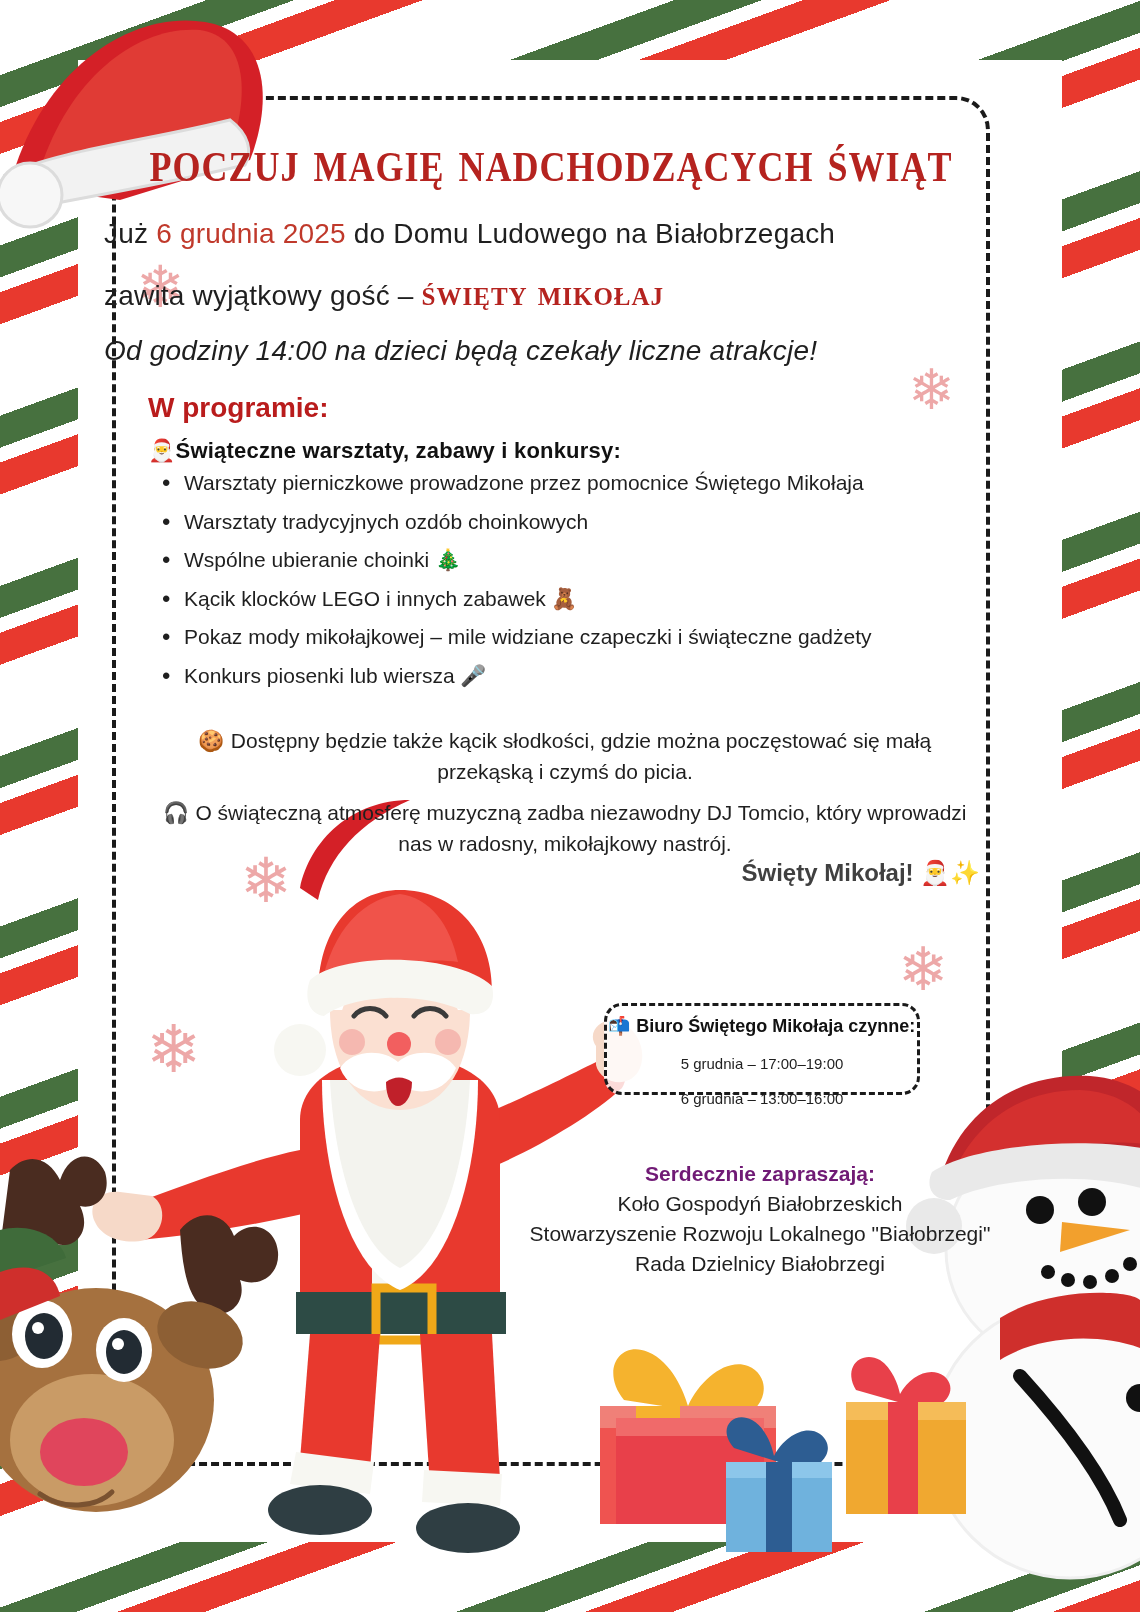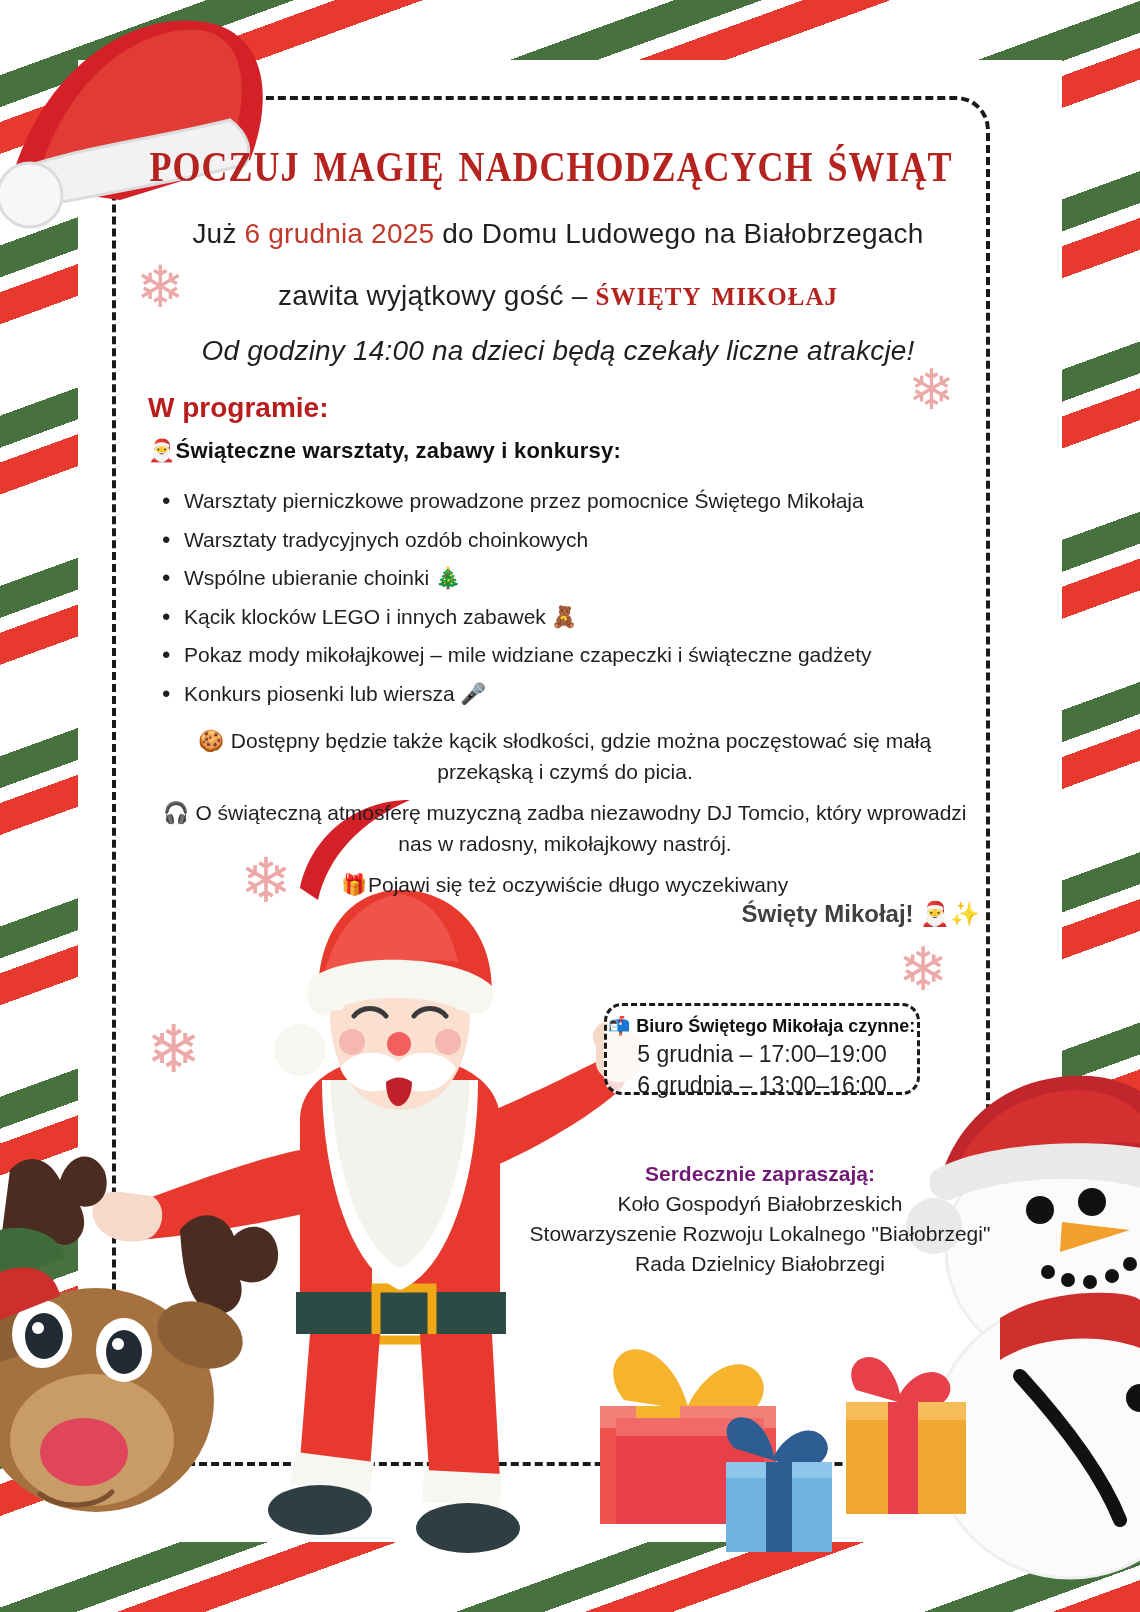--- a/index.html
+++ b/index.html
@@ -60,7 +60,7 @@
   .title::first-letter { font-size:1em; }
 
   
-  .intro { position:absolute; left:123px; top:214px; width:870px; text-align:center; }
+  .intro { position:absolute; left:104px; top:214px; width:870px; text-align:left; }
   .intro-line {
     font-size:28px; color:#1f1f1f; line-height:1.42;
     letter-spacing:0.2px; font-weight:300;

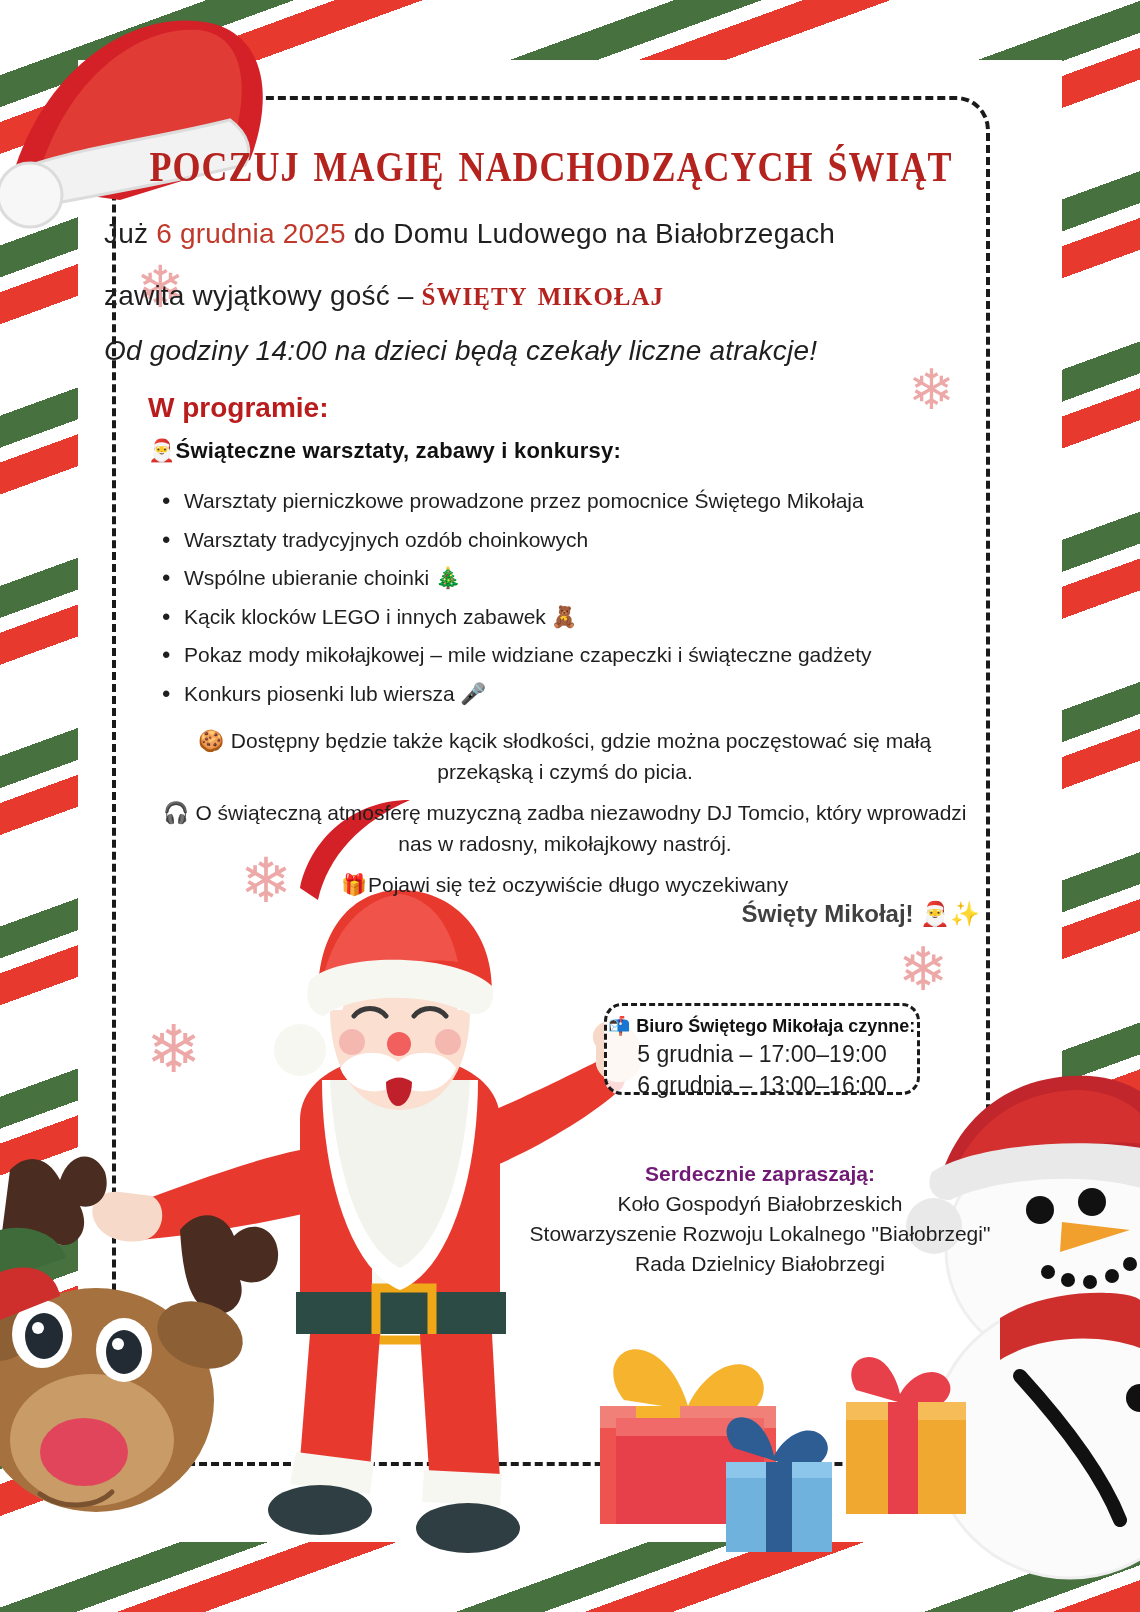--- a/index.html
+++ b/index.html
@@ -86,7 +86,7 @@
     font-size:22px; color:#111; font-weight:700; margin-top:14px;
     letter-spacing:0.2px;
   }
-  .bullets { margin-top:24px; list-style:none; }
+  .bullets { margin-top:6px; list-style:none; }
   .bullets li {
     position:relative;
     font-size:21px; color:#1f1f1f; font-weight:300;

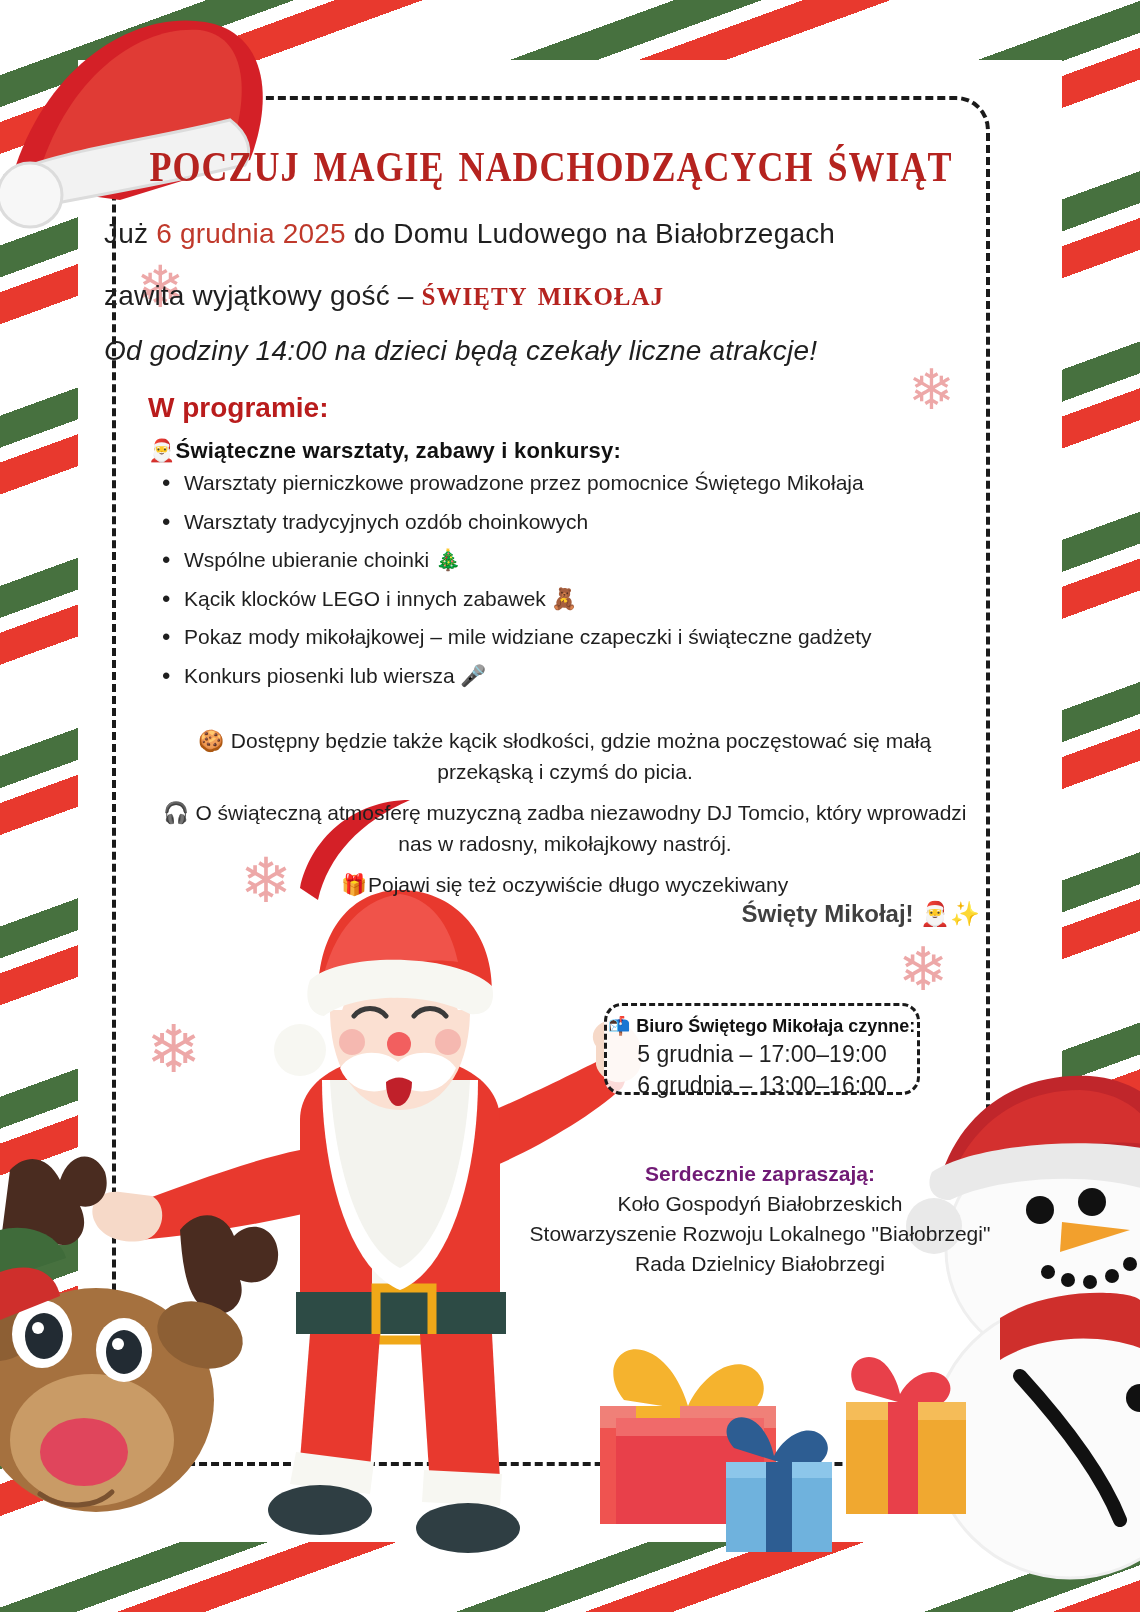--- a/index.html
+++ b/index.html
@@ -301,7 +301,6 @@
     <div class="note-line">przekąską i czymś do picia.</div>
     <div class="note-line note-gap">🎧 O świąteczną atmosferę muzyczną zadba niezawodny DJ Tomcio, który wprowadzi</div>
     <div class="note-line">nas w radosny, mikołajkowy nastrój.</div>
-    <div class="note-line note-gap">🎁Pojawi się też oczywiście długo wyczekiwany</div>
     <div class="final-red">Święty Mikołaj! 🎅✨</div>
   </div>
 

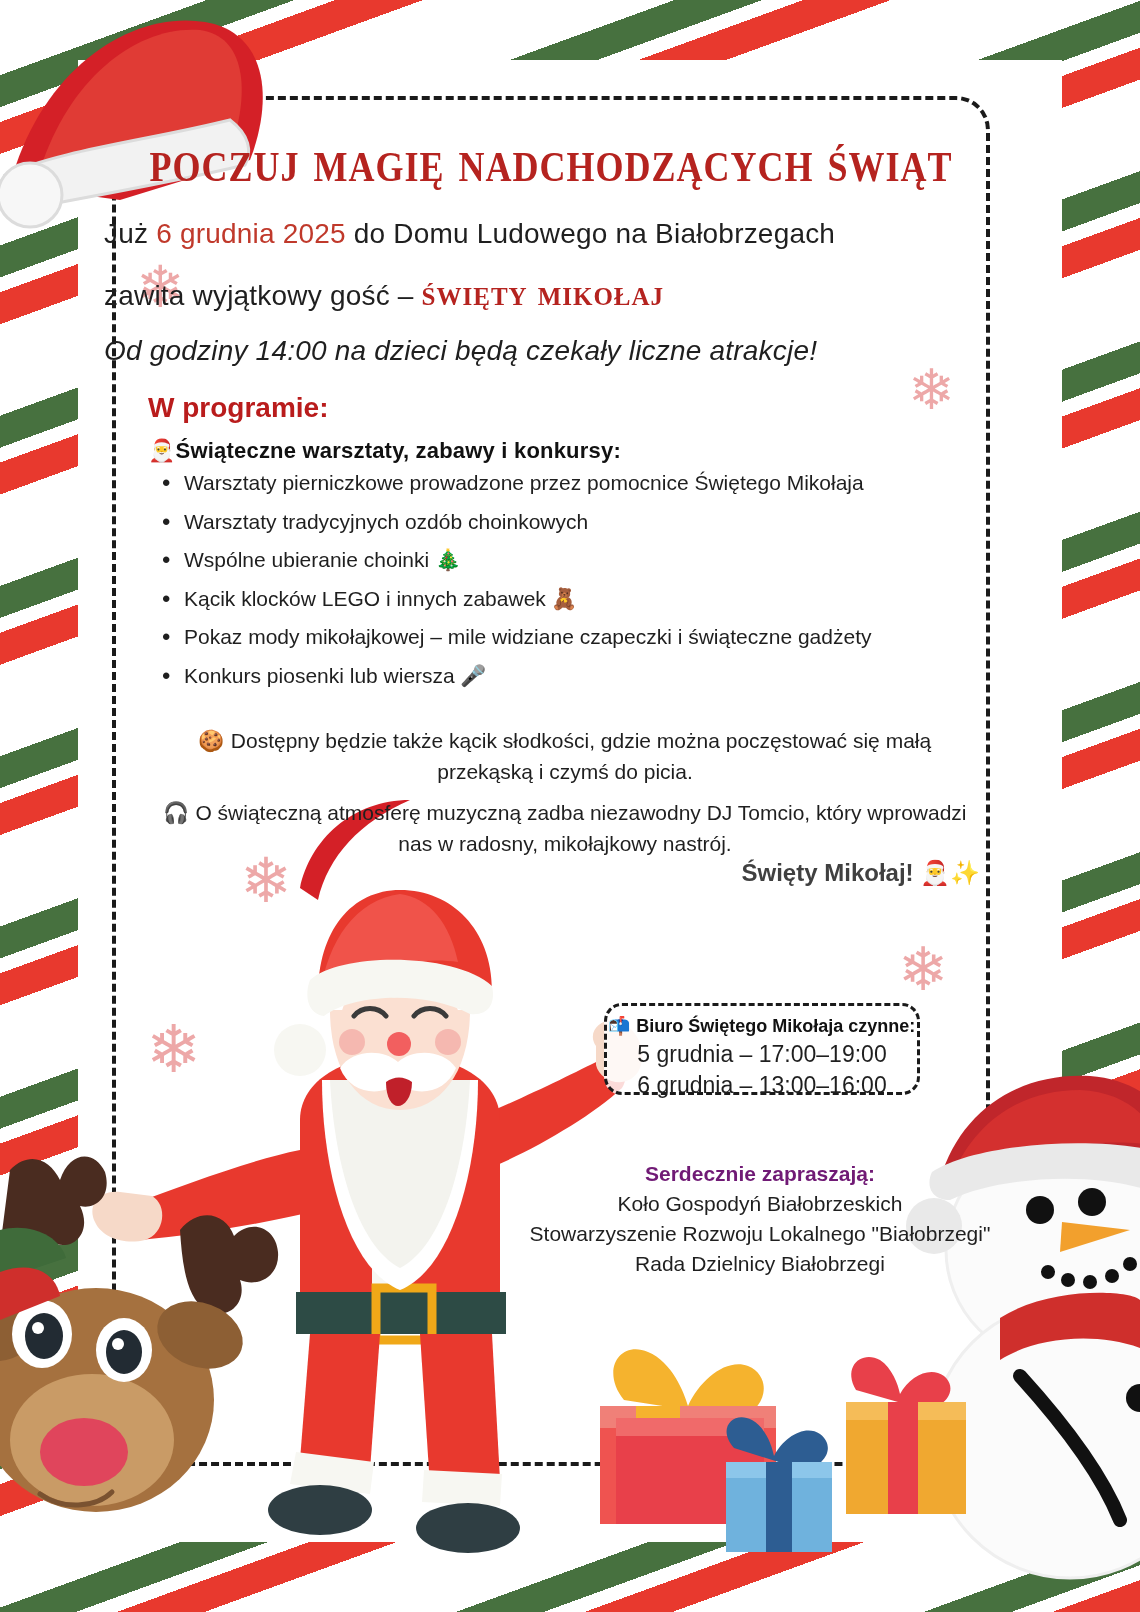--- a/index.html
+++ b/index.html
@@ -114,7 +114,7 @@
     text-align:center; padding-top:9px; z-index:7;
   }
   .office-title { font-size:18px; font-weight:700; color:#111; }
-  .office-row { font-size:23px; color:#1f1f1f; font-weight:300; margin-top:4px; }
+  .office-row { font-size:15px; color:#1f1f1f; font-weight:300; margin-top:18px; }
 
   
   .orgs {

